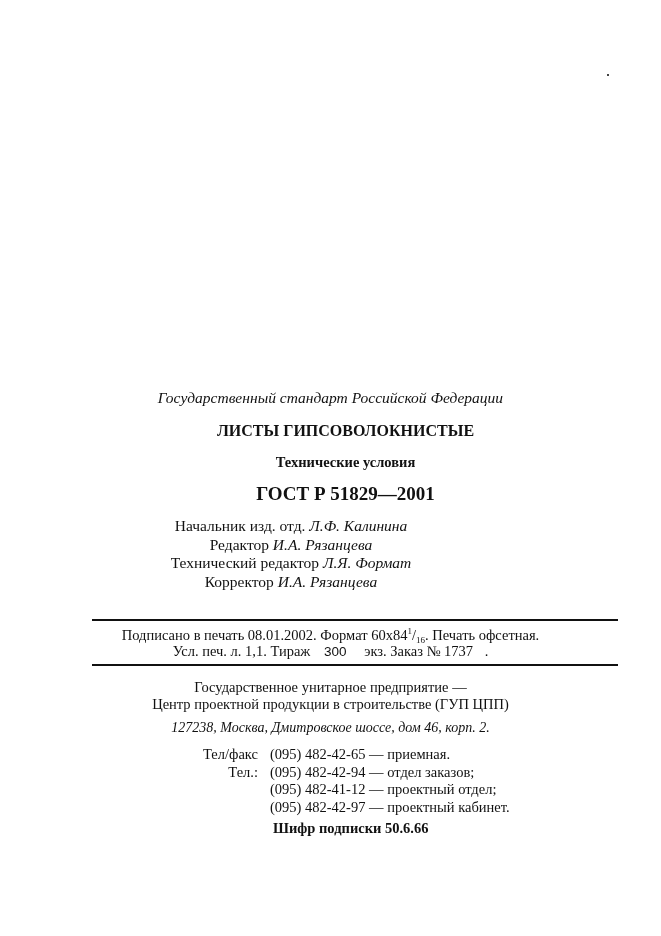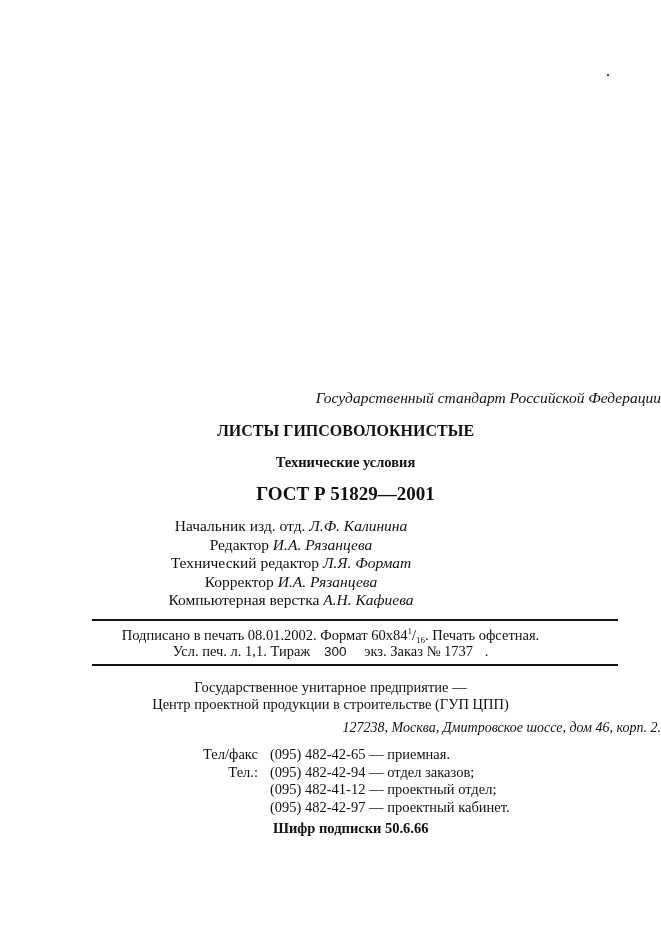--- a/index.html
+++ b/index.html
@@ -8,7 +8,7 @@
   .abs { position:absolute; white-space:nowrap; }
   .center { left:0; width:661px; text-align:center; }
   .mark { position:absolute; left:607px; top:74px; width:2px; height:2px; background:#444; }
-  .i { font-style:italic;text-align:right; }
+  .i { font-style:italic; }
   .b { font-weight:bold;margin-left:15px; }
   .rule { position:absolute; left:92px; width:526px; height:1.5px; background:#111; }
   .credits { position:absolute; top:517px; left:0; width:582px; text-align:center; font-size:15.5px; line-height:18.5px; }

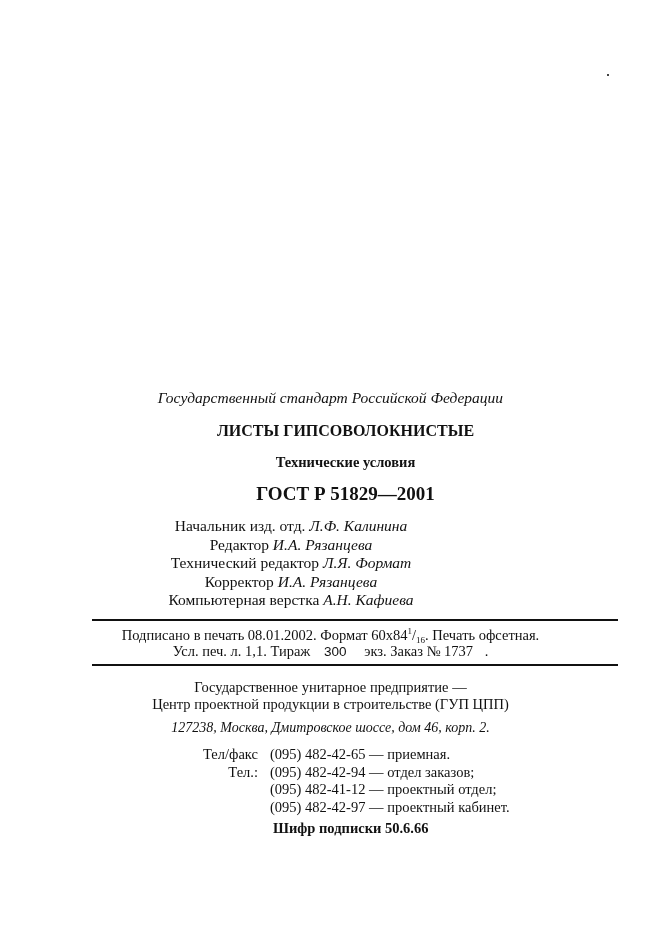--- a/index.html
+++ b/index.html
@@ -33,7 +33,6 @@
   <div><span>Редактор</span> <span class="i">И.А. Рязанцева</span></div>
   <div><span>Технический редактор</span> <span class="i">Л.Я. Формат</span></div>
   <div><span>Корректор</span> <span class="i">И.А. Рязанцева</span></div>
-  <div><span>Компьютерная верстка</span> <span class="i">А.Н. Кафиева</span></div>
 </div>
 
 <div class="rule" style="top:619px;"></div>

